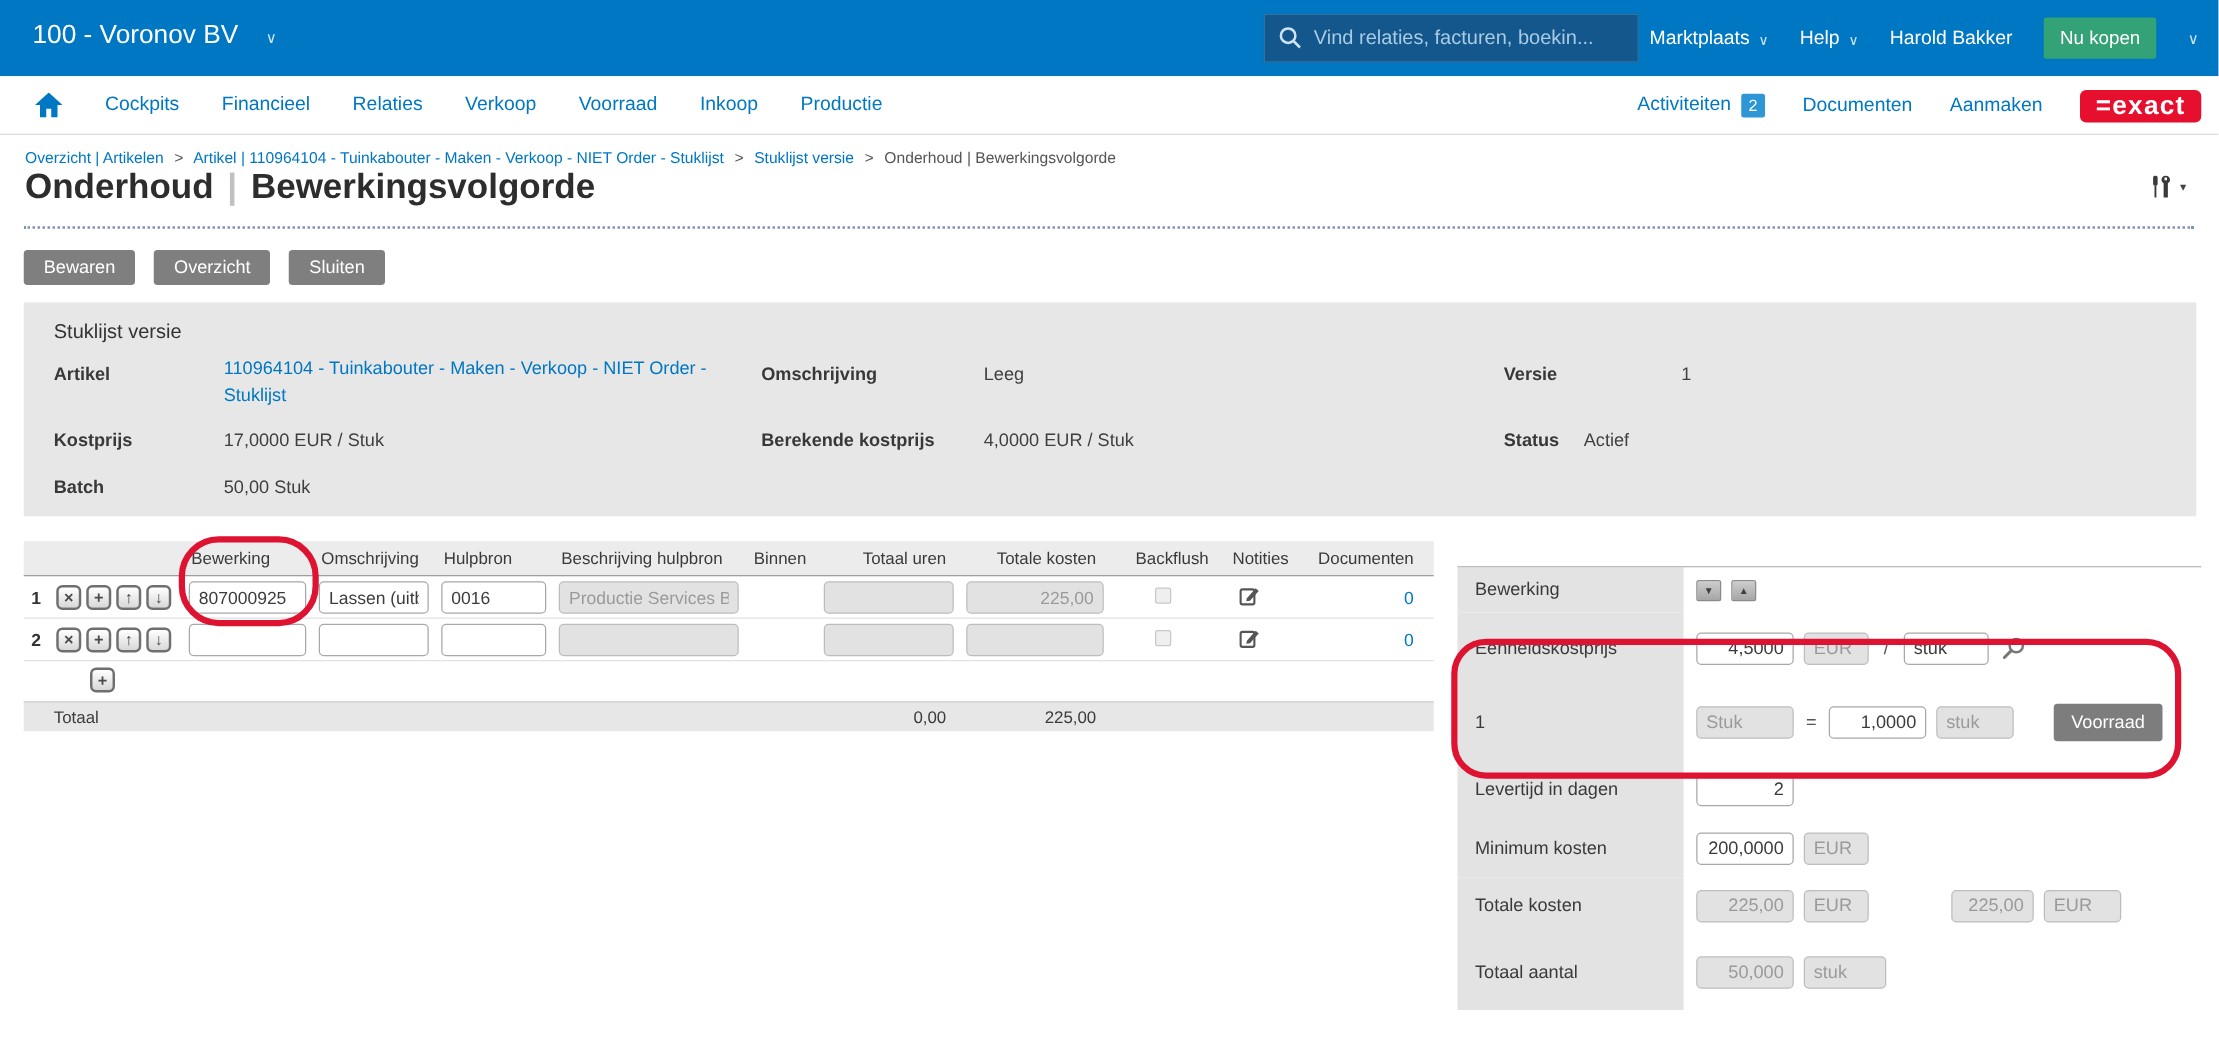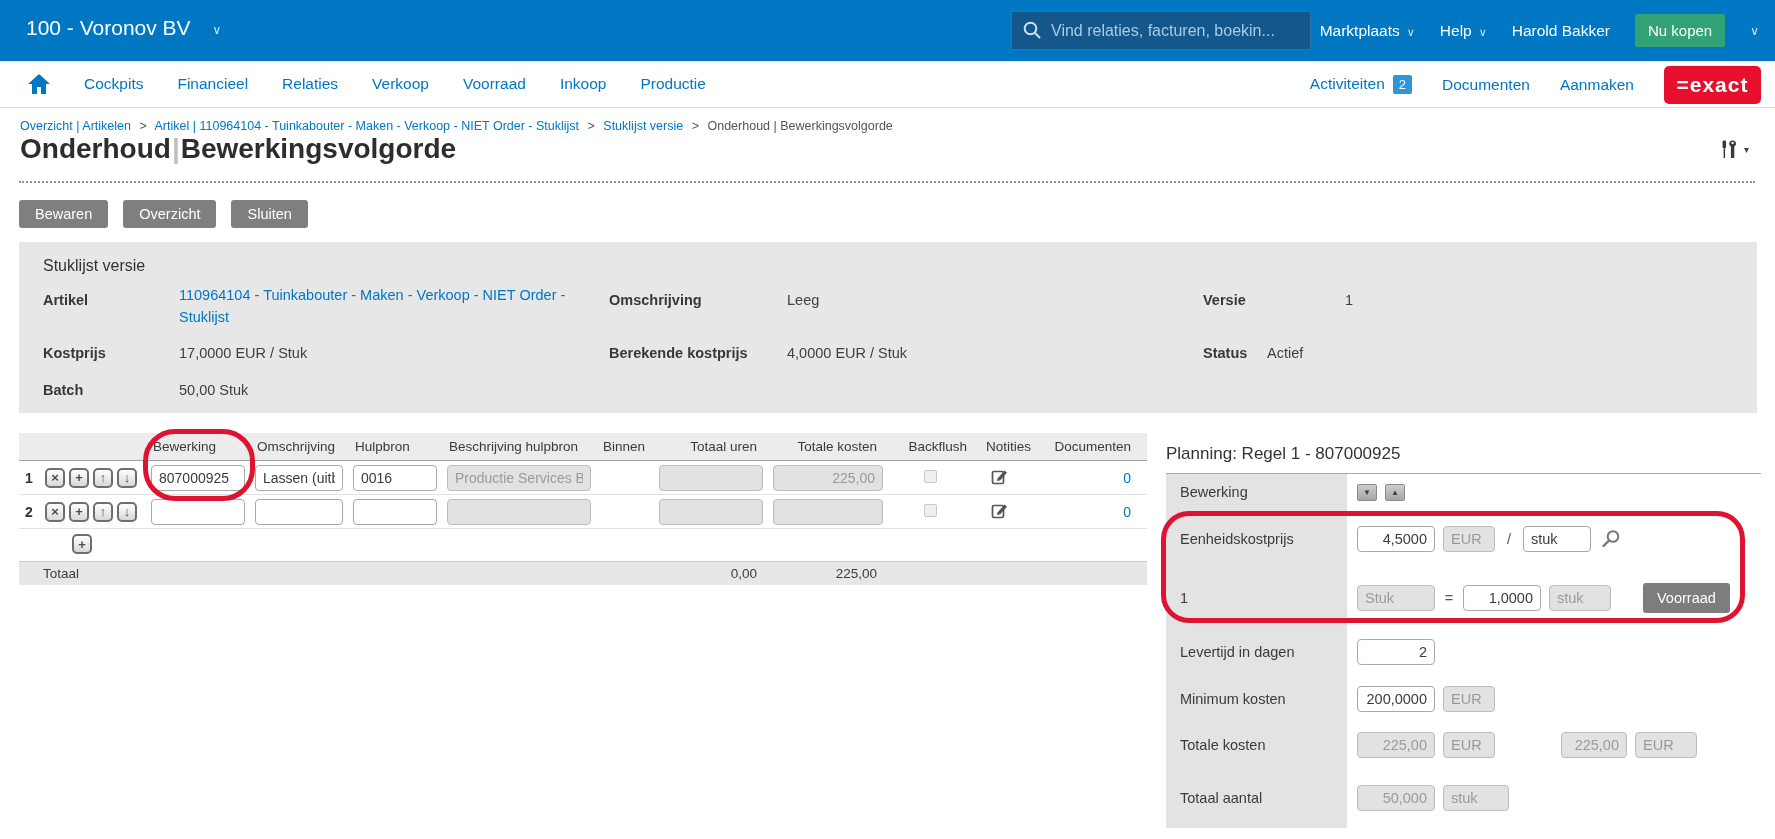--- a/index.html
+++ b/index.html
@@ -27,7 +27,7 @@
   .navright { position:absolute; right:14px; top:0; height:47px; display:flex; align-items:center; gap:30px; }
   .navitem { color:var(--c-link,#0077c2); font-size:15.5px; cursor:pointer; display:flex; gap:8px;}
   .badge { background:var(--c-badge,#2e96d4); color:#fff; font-size:13px; padding:2px 6px; border-radius:2px; }
-  .logo { width:97px; height:38px; background:var(--c-logo,#e60f2e); border-radius:5px; color:#fff; display:flex; align-items:center; justify-content:center; font-size:21px; font-weight:bold; letter-spacing:1px; }
+  .logo { width:97px; height:26px; background:var(--c-logo,#e60f2e); border-radius:5px; color:#fff; display:flex; align-items:center; justify-content:center; font-size:21px; font-weight:bold; letter-spacing:1px; }
 
   
   .breadcrumb { position:absolute; left:20px; top:119px; font-size:12.5px; color:#555; }

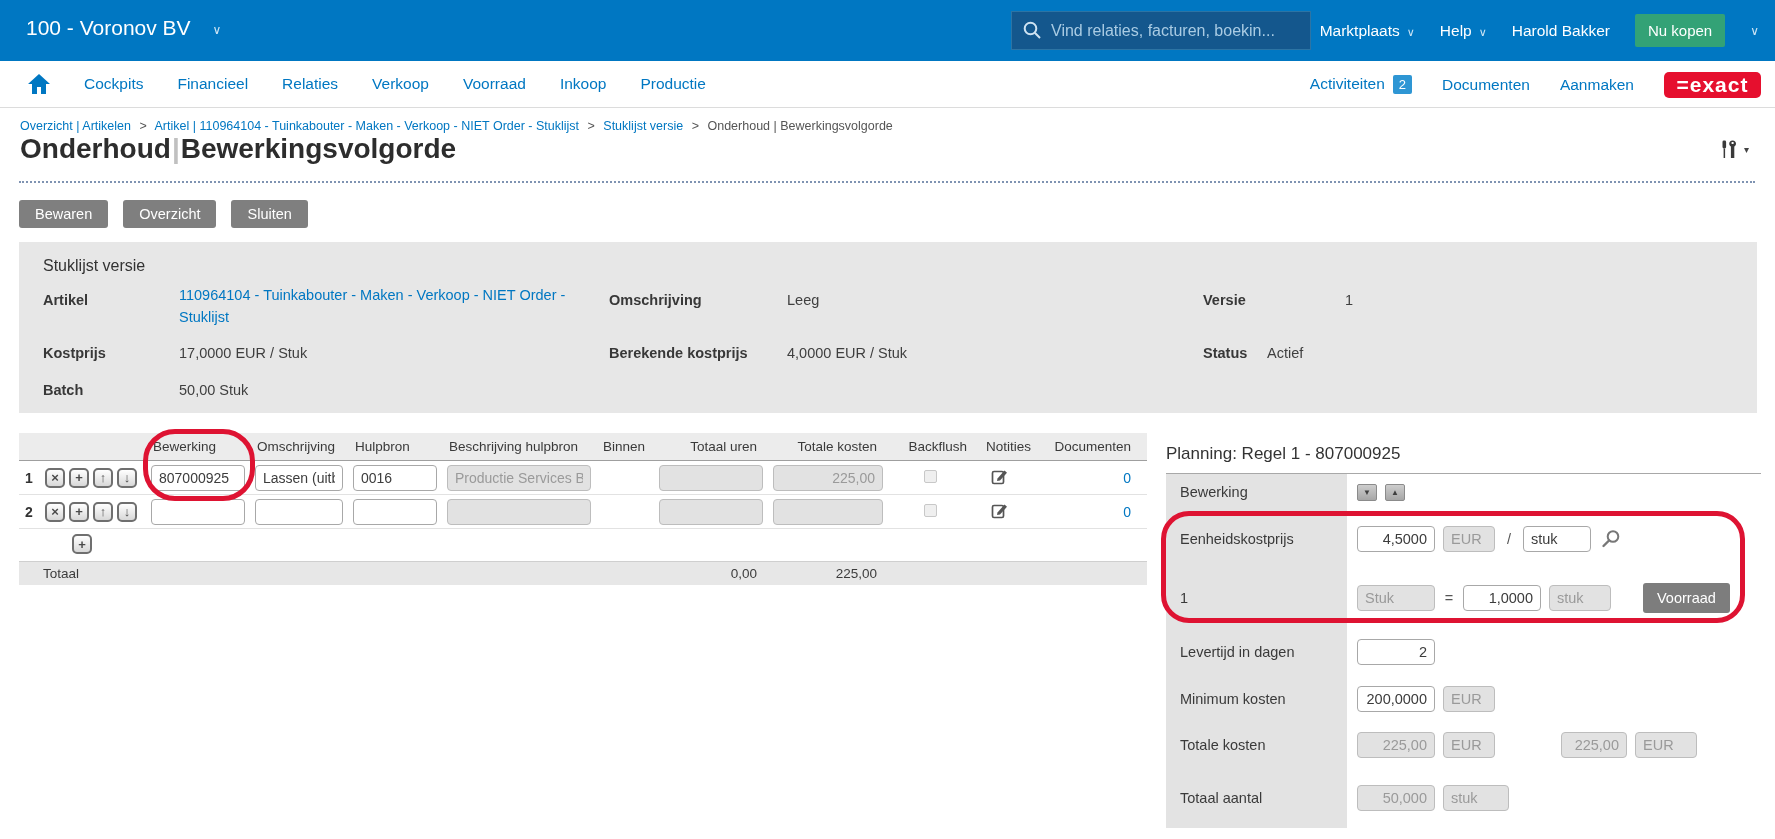--- a/index.html
+++ b/index.html
@@ -33,7 +33,7 @@
   .breadcrumb { position:absolute; left:20px; top:119px; font-size:12.5px; color:#555; }
   .breadcrumb a { color:var(--c-link,#0077c2); text-decoration:none; cursor:pointer; }
   .breadcrumb .sep { margin:0 5px; color:#555; }
-  .pagetitle { position:absolute; left:20px; top:133px; font-size:28px; font-weight:bold; color:#2d2d2d; display:flex; gap:1px; }
+  .pagetitle { position:absolute; left:20px; top:133px; font-size:28px; font-weight:bold; color:#2d2d2d; display:flex; gap:11px; }
   .pagetitle .pipe { color:#c0c0c0; }
   .titletools { position:absolute; right:26px; top:140px; display:flex; align-items:center; gap:7px; cursor:pointer; }
   .titletools .dcaret { font-size:10px; color:#444; }

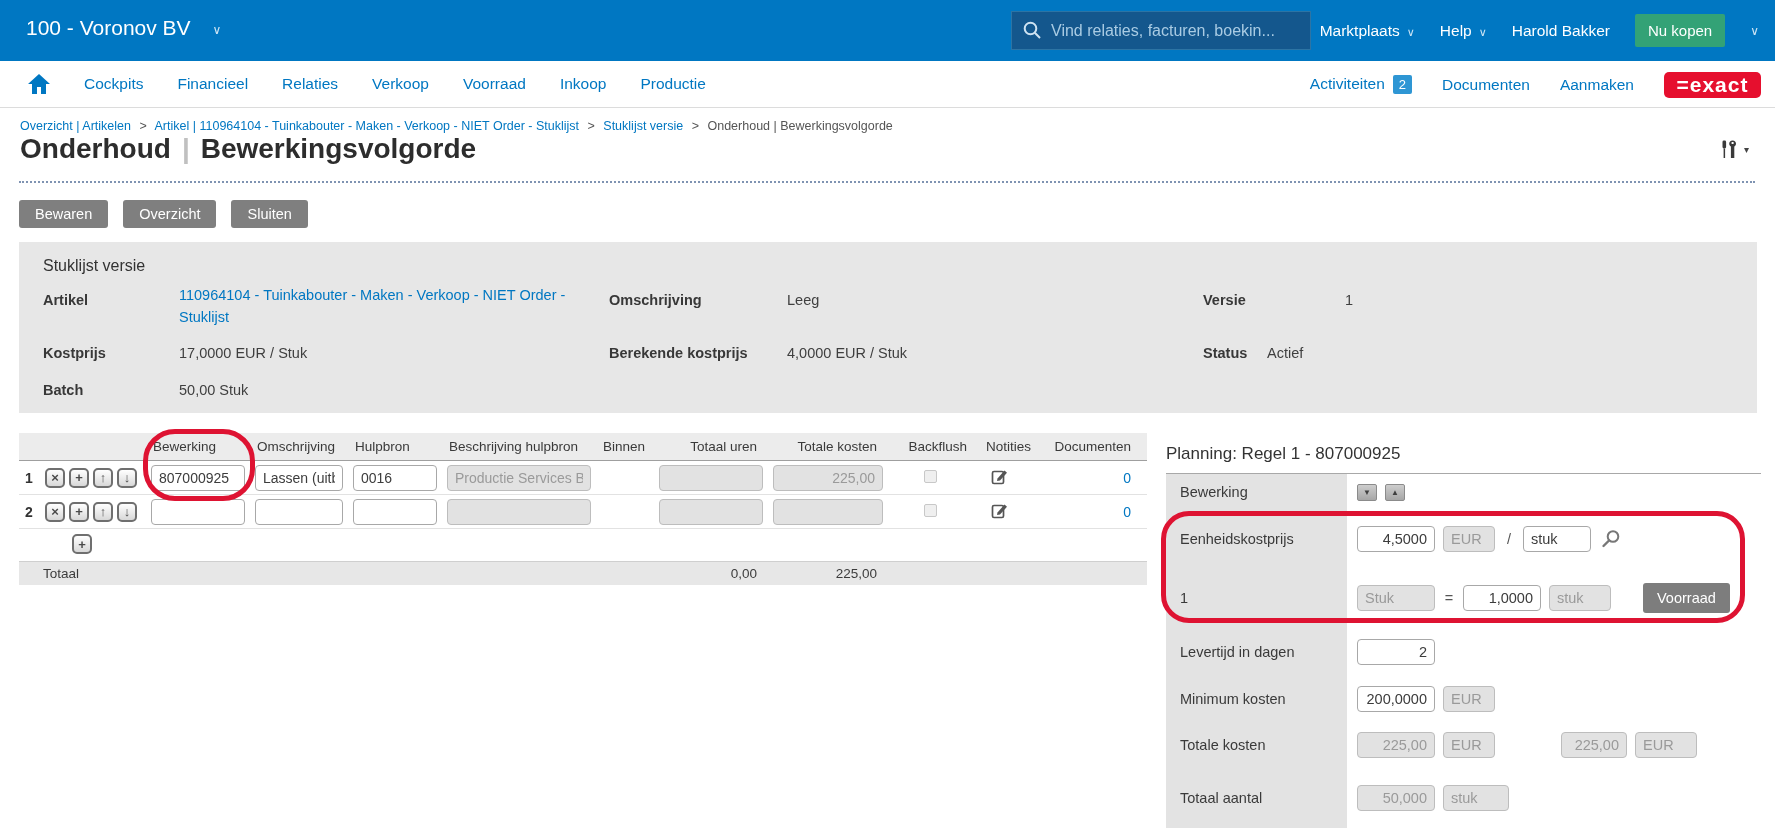--- a/index.html
+++ b/index.html
@@ -297,7 +297,6 @@
   </div>
 
   <div class="plan">
-    <div class="ptitle">Planning: Regel 1 - 807000925</div>
     <div class="pdiv"></div>
 
     <div class="prow h36">

